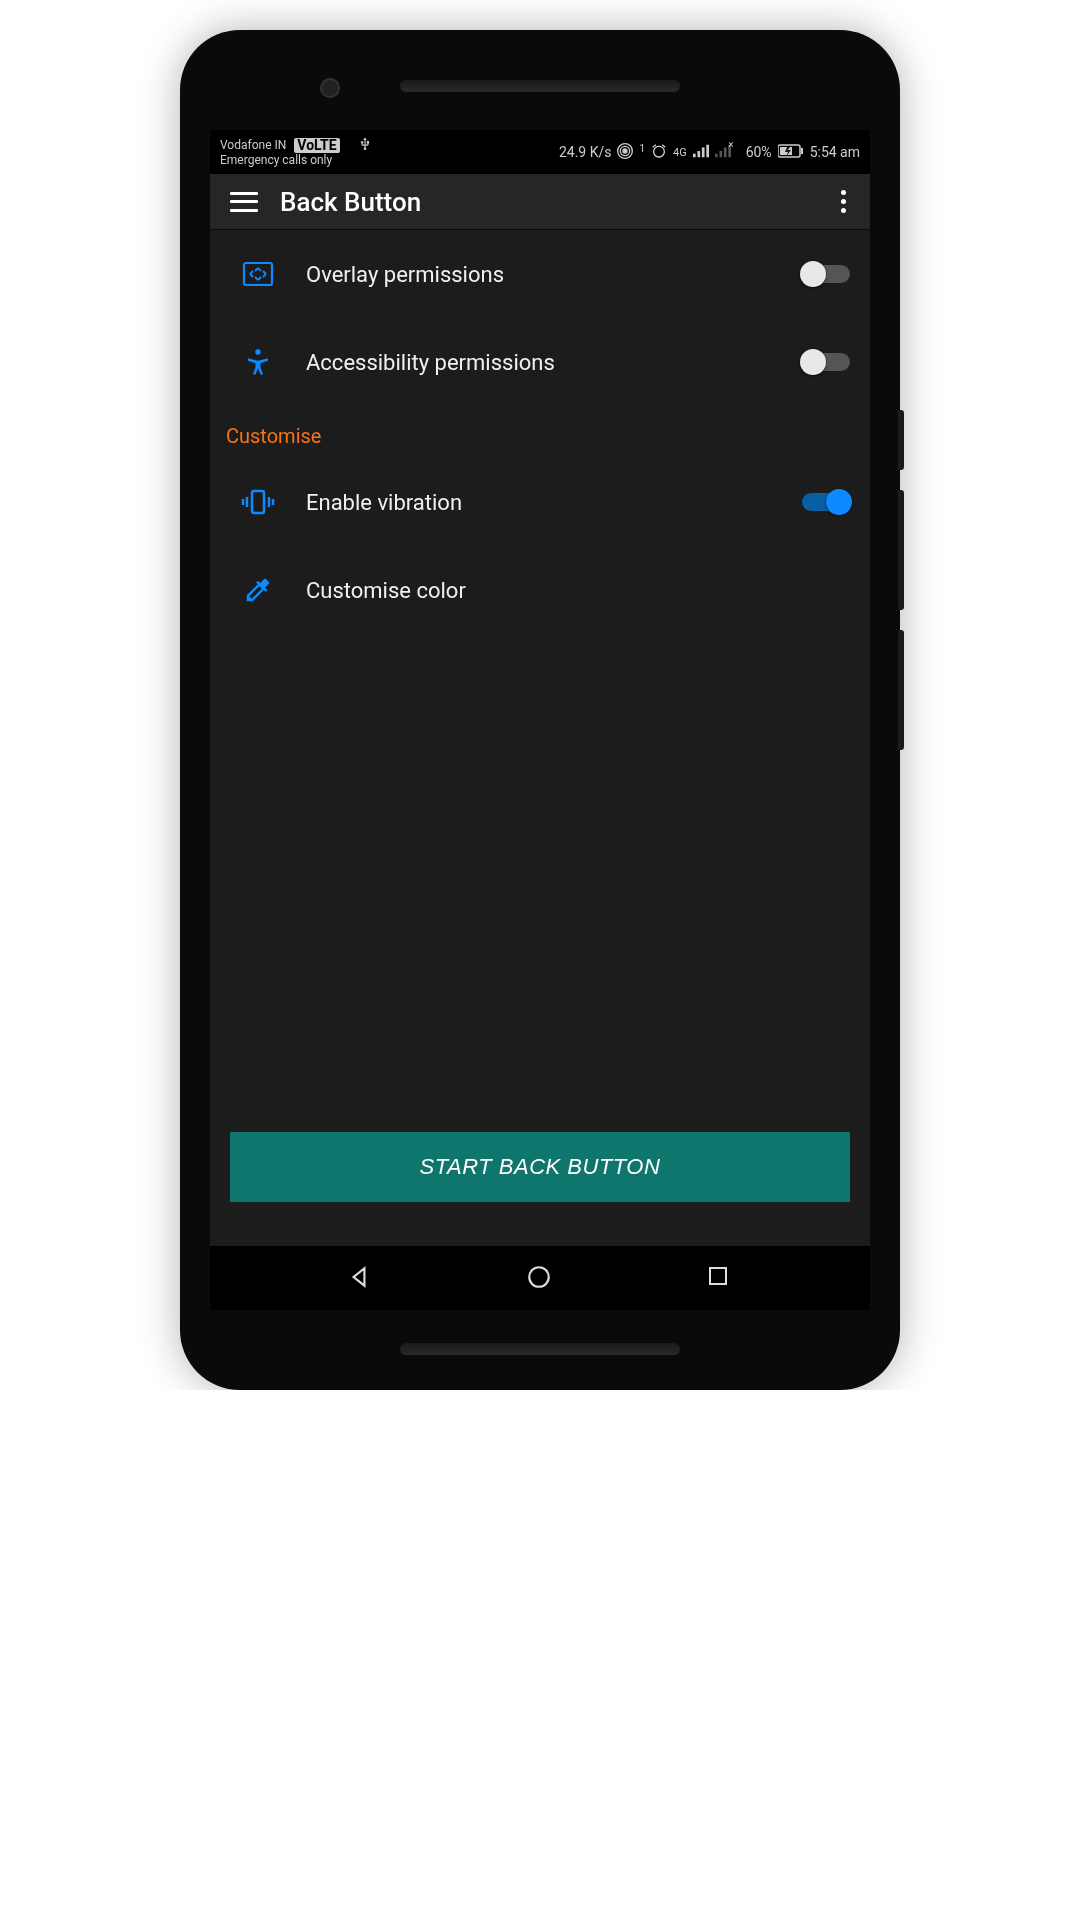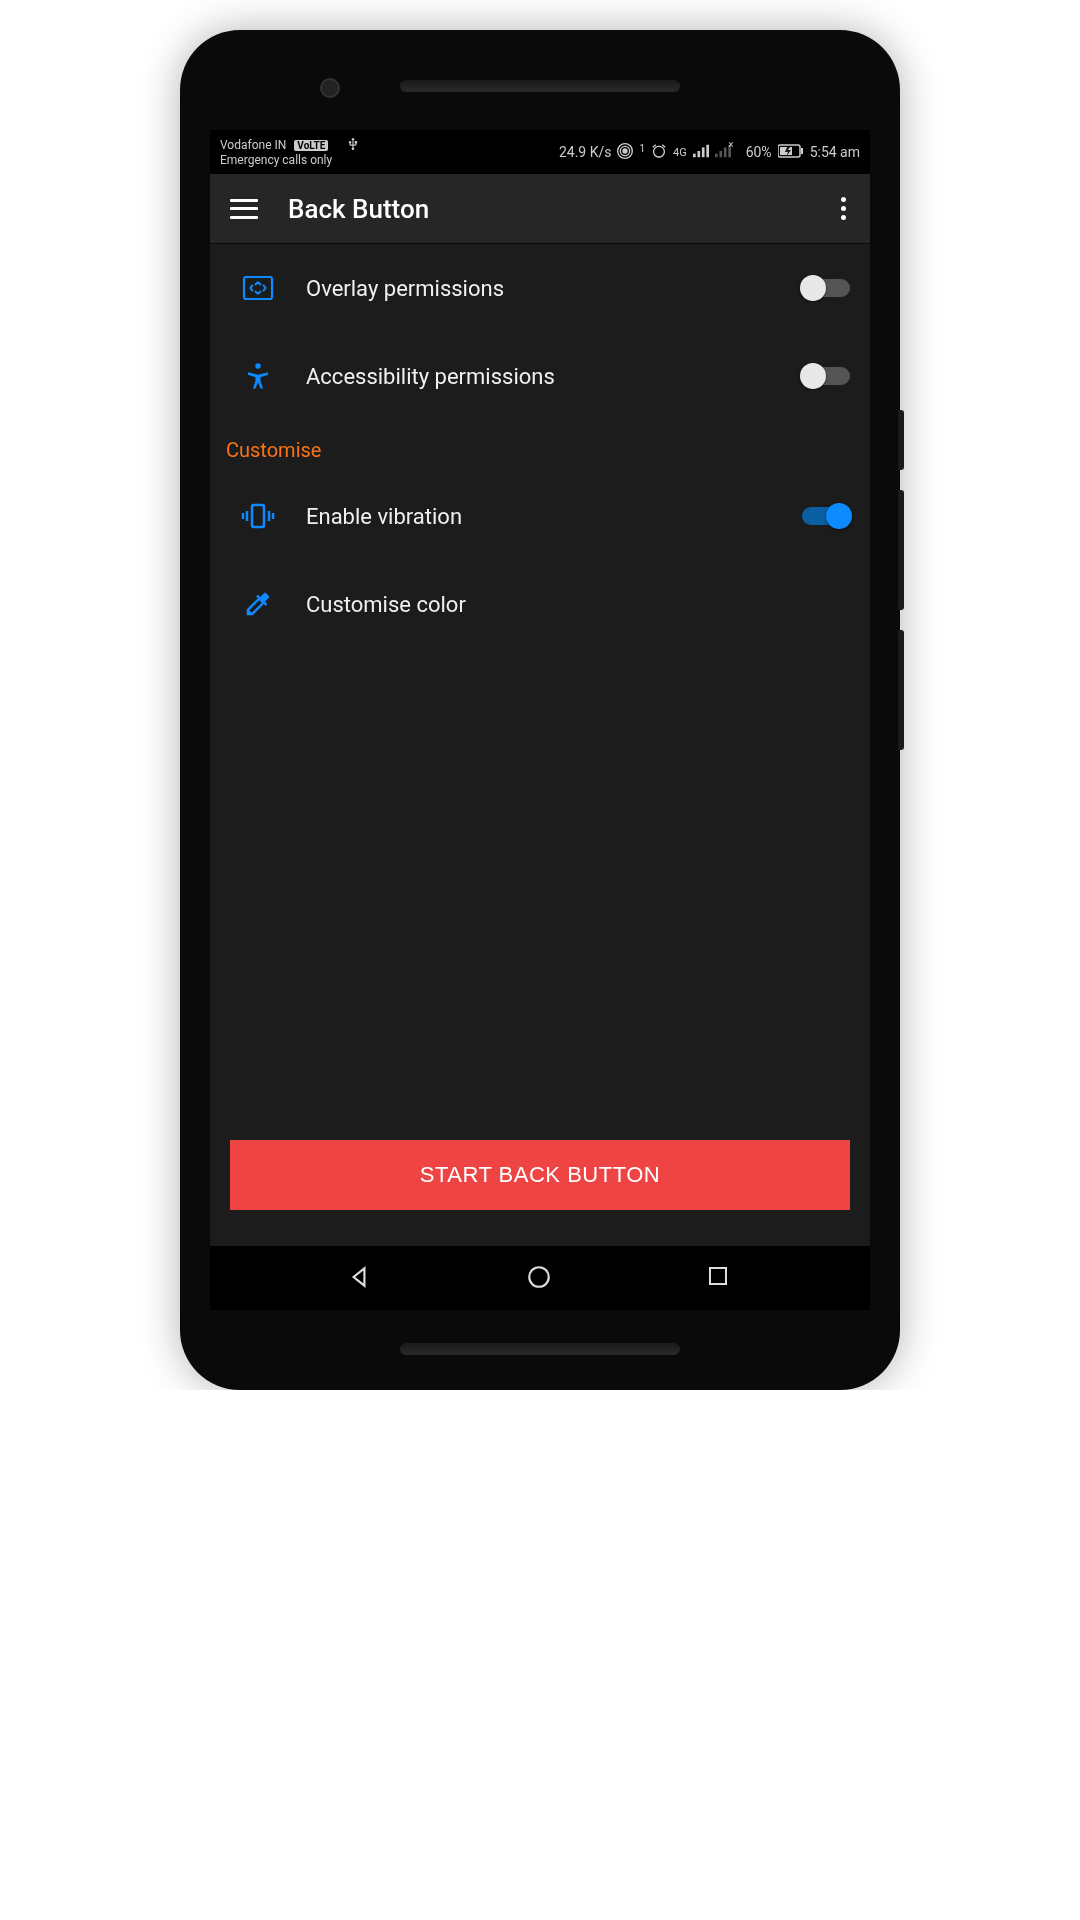--- a/index.html
+++ b/index.html
@@ -89,7 +89,7 @@
   .volte-badge {
     background: #ccc;
     color: #000;
-    font-size: 10px;
+    font-size: 14px;
     font-weight: bold;
     padding: 0 3px;
     border-radius: 2px;

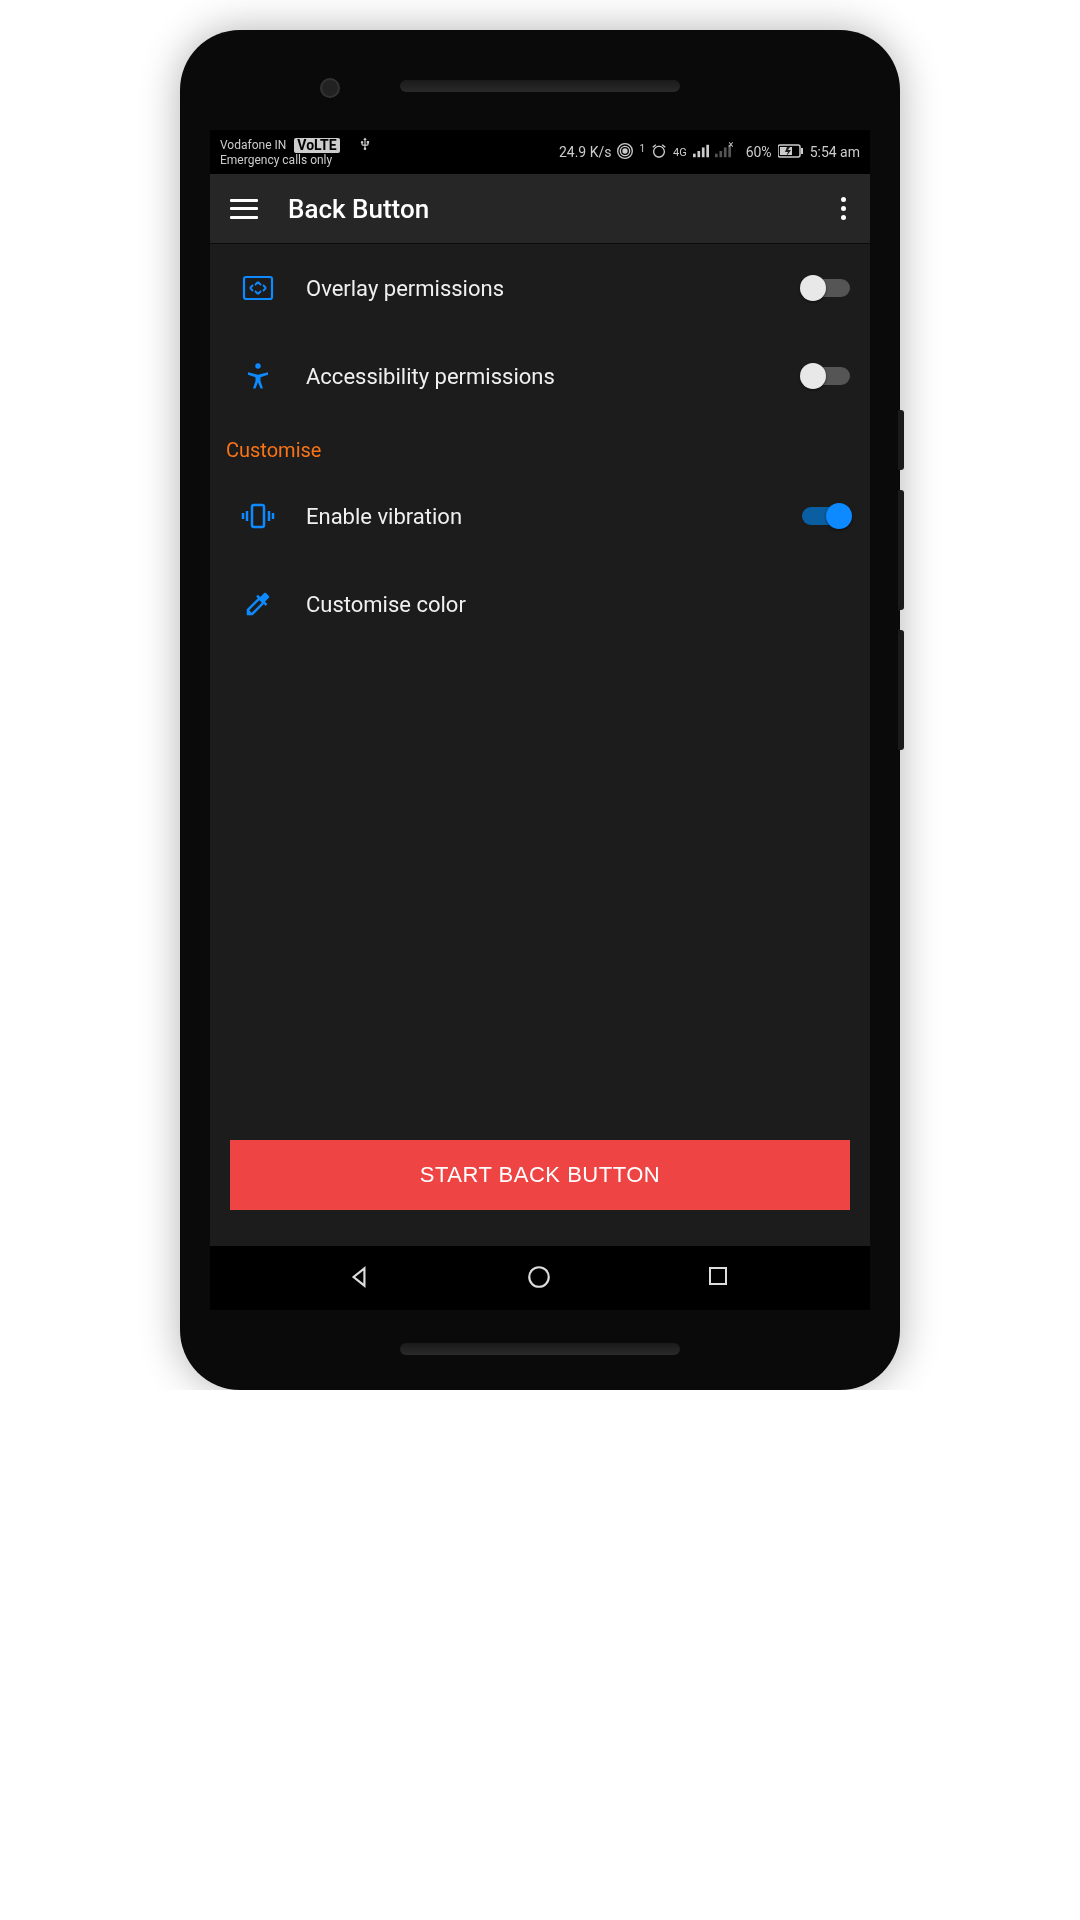--- a/index.html
+++ b/index.html
@@ -103,11 +103,11 @@
   .status-icon { display: inline-block; }
   .app-bar {
     background: #262626;
-    height: 70px;
+    height: 56px;
     display: flex;
     align-items: center;
     padding: 8px 20px;
-    gap: 30px;
+    gap: 22px;
     border-bottom: 1px solid #0a0a0a;
   }
   .hamburger {

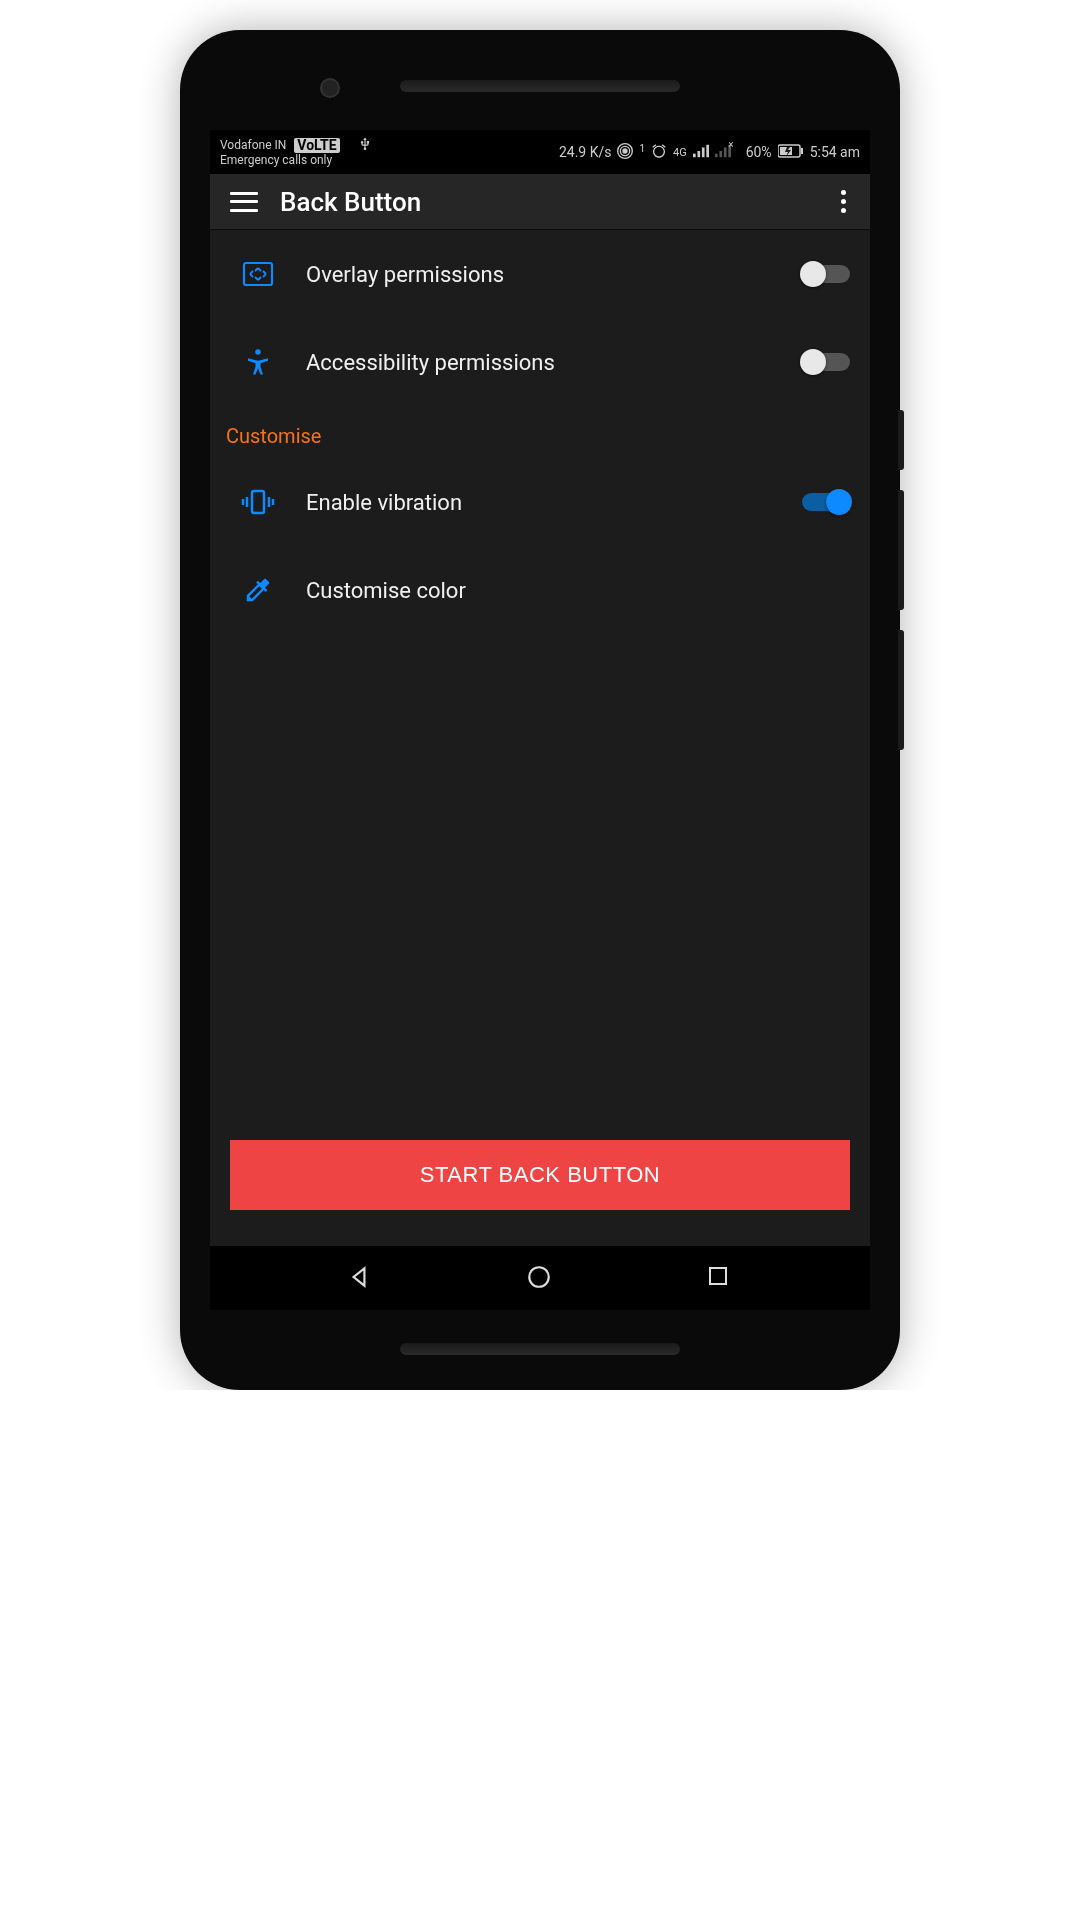--- a/index.html
+++ b/index.html
@@ -127,7 +127,7 @@
     flex: 1;
     display: flex;
     flex-direction: column;
-    padding-bottom: 20px;
+    padding-bottom: 28px;
   }
   .section-label {
     color: #f97316;

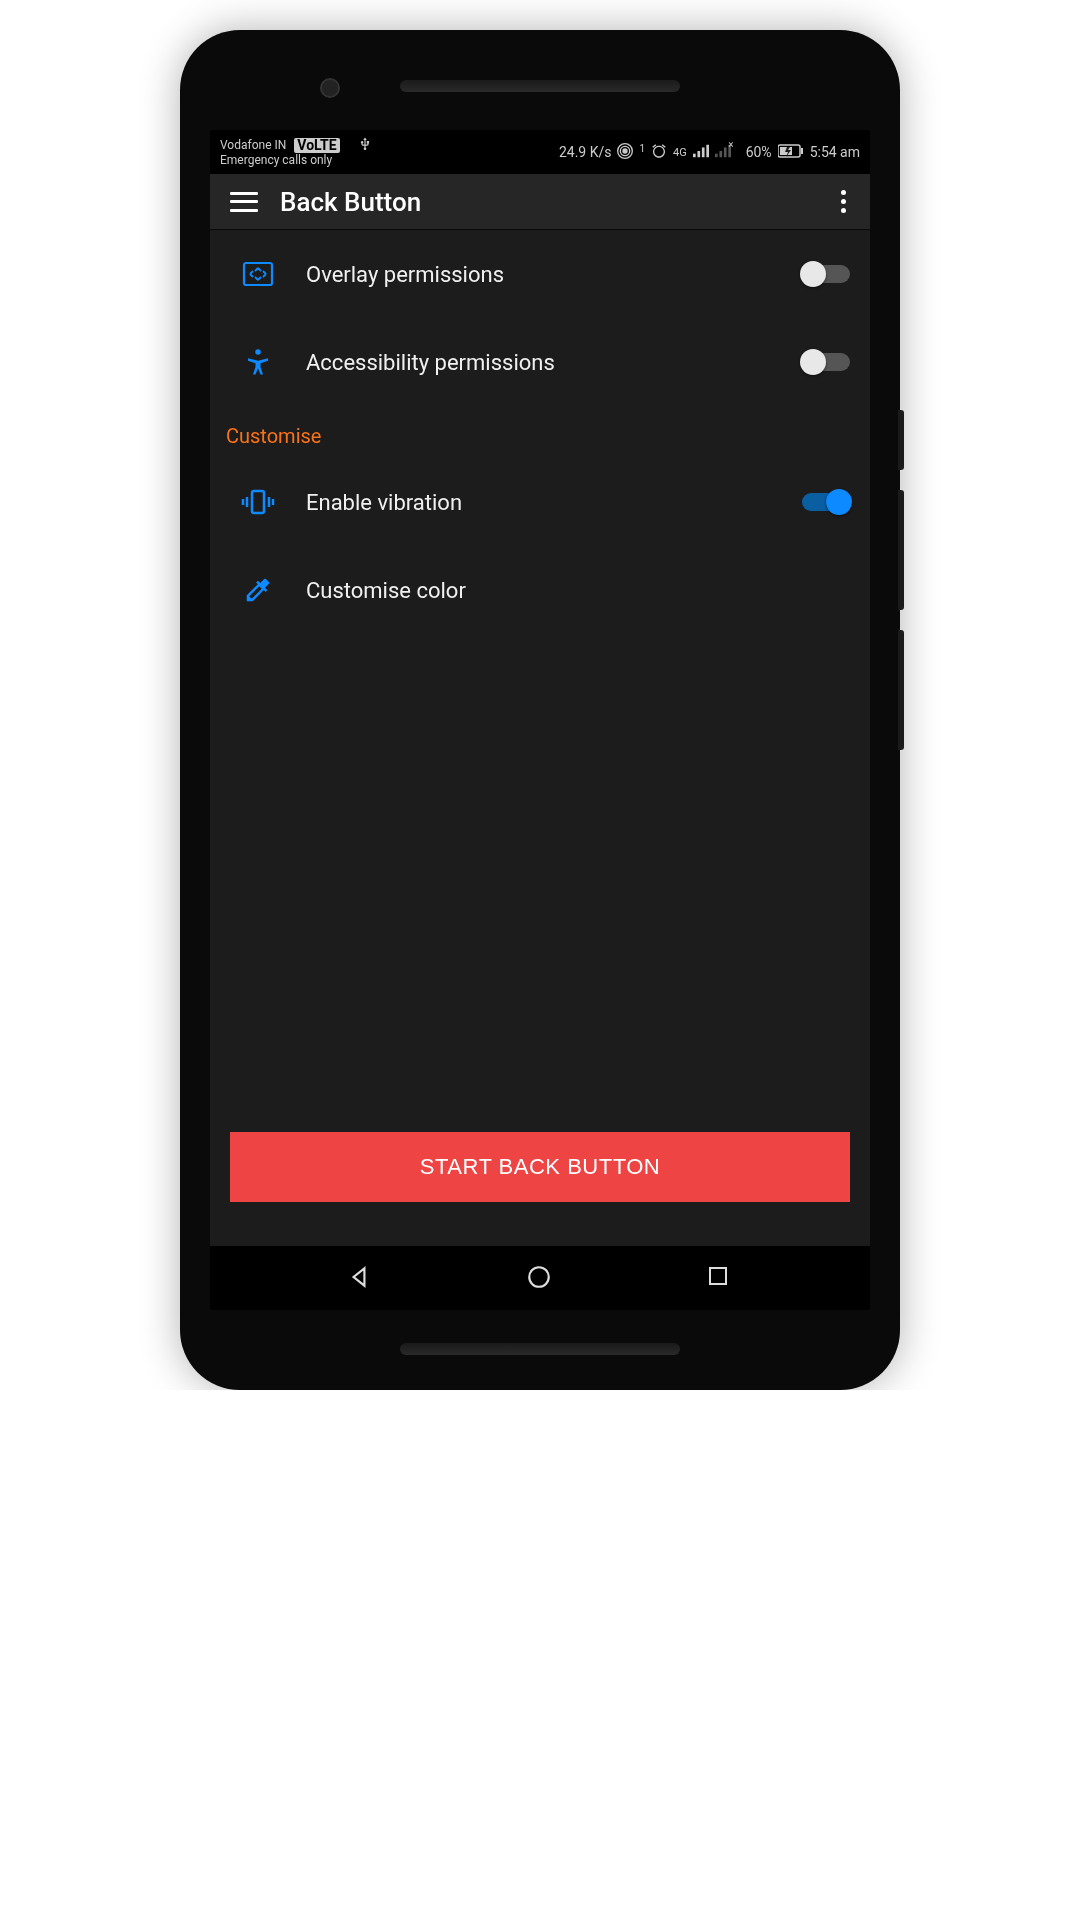--- a/index.html
+++ b/index.html
@@ -169,7 +169,7 @@
   .start-btn {
     margin: 0 20px 16px 20px;
     height: 70px;
-    background: #ef4444;
+    background: #0f766e;
     color: #fff;
     font-size: 22px;
     font-weight: 500;
@@ -179,6 +179,7 @@
     display: flex;
     align-items: center;
     justify-content: center;
+    font-style: italic;
   }
   .nav-bar {
     background: #000;

